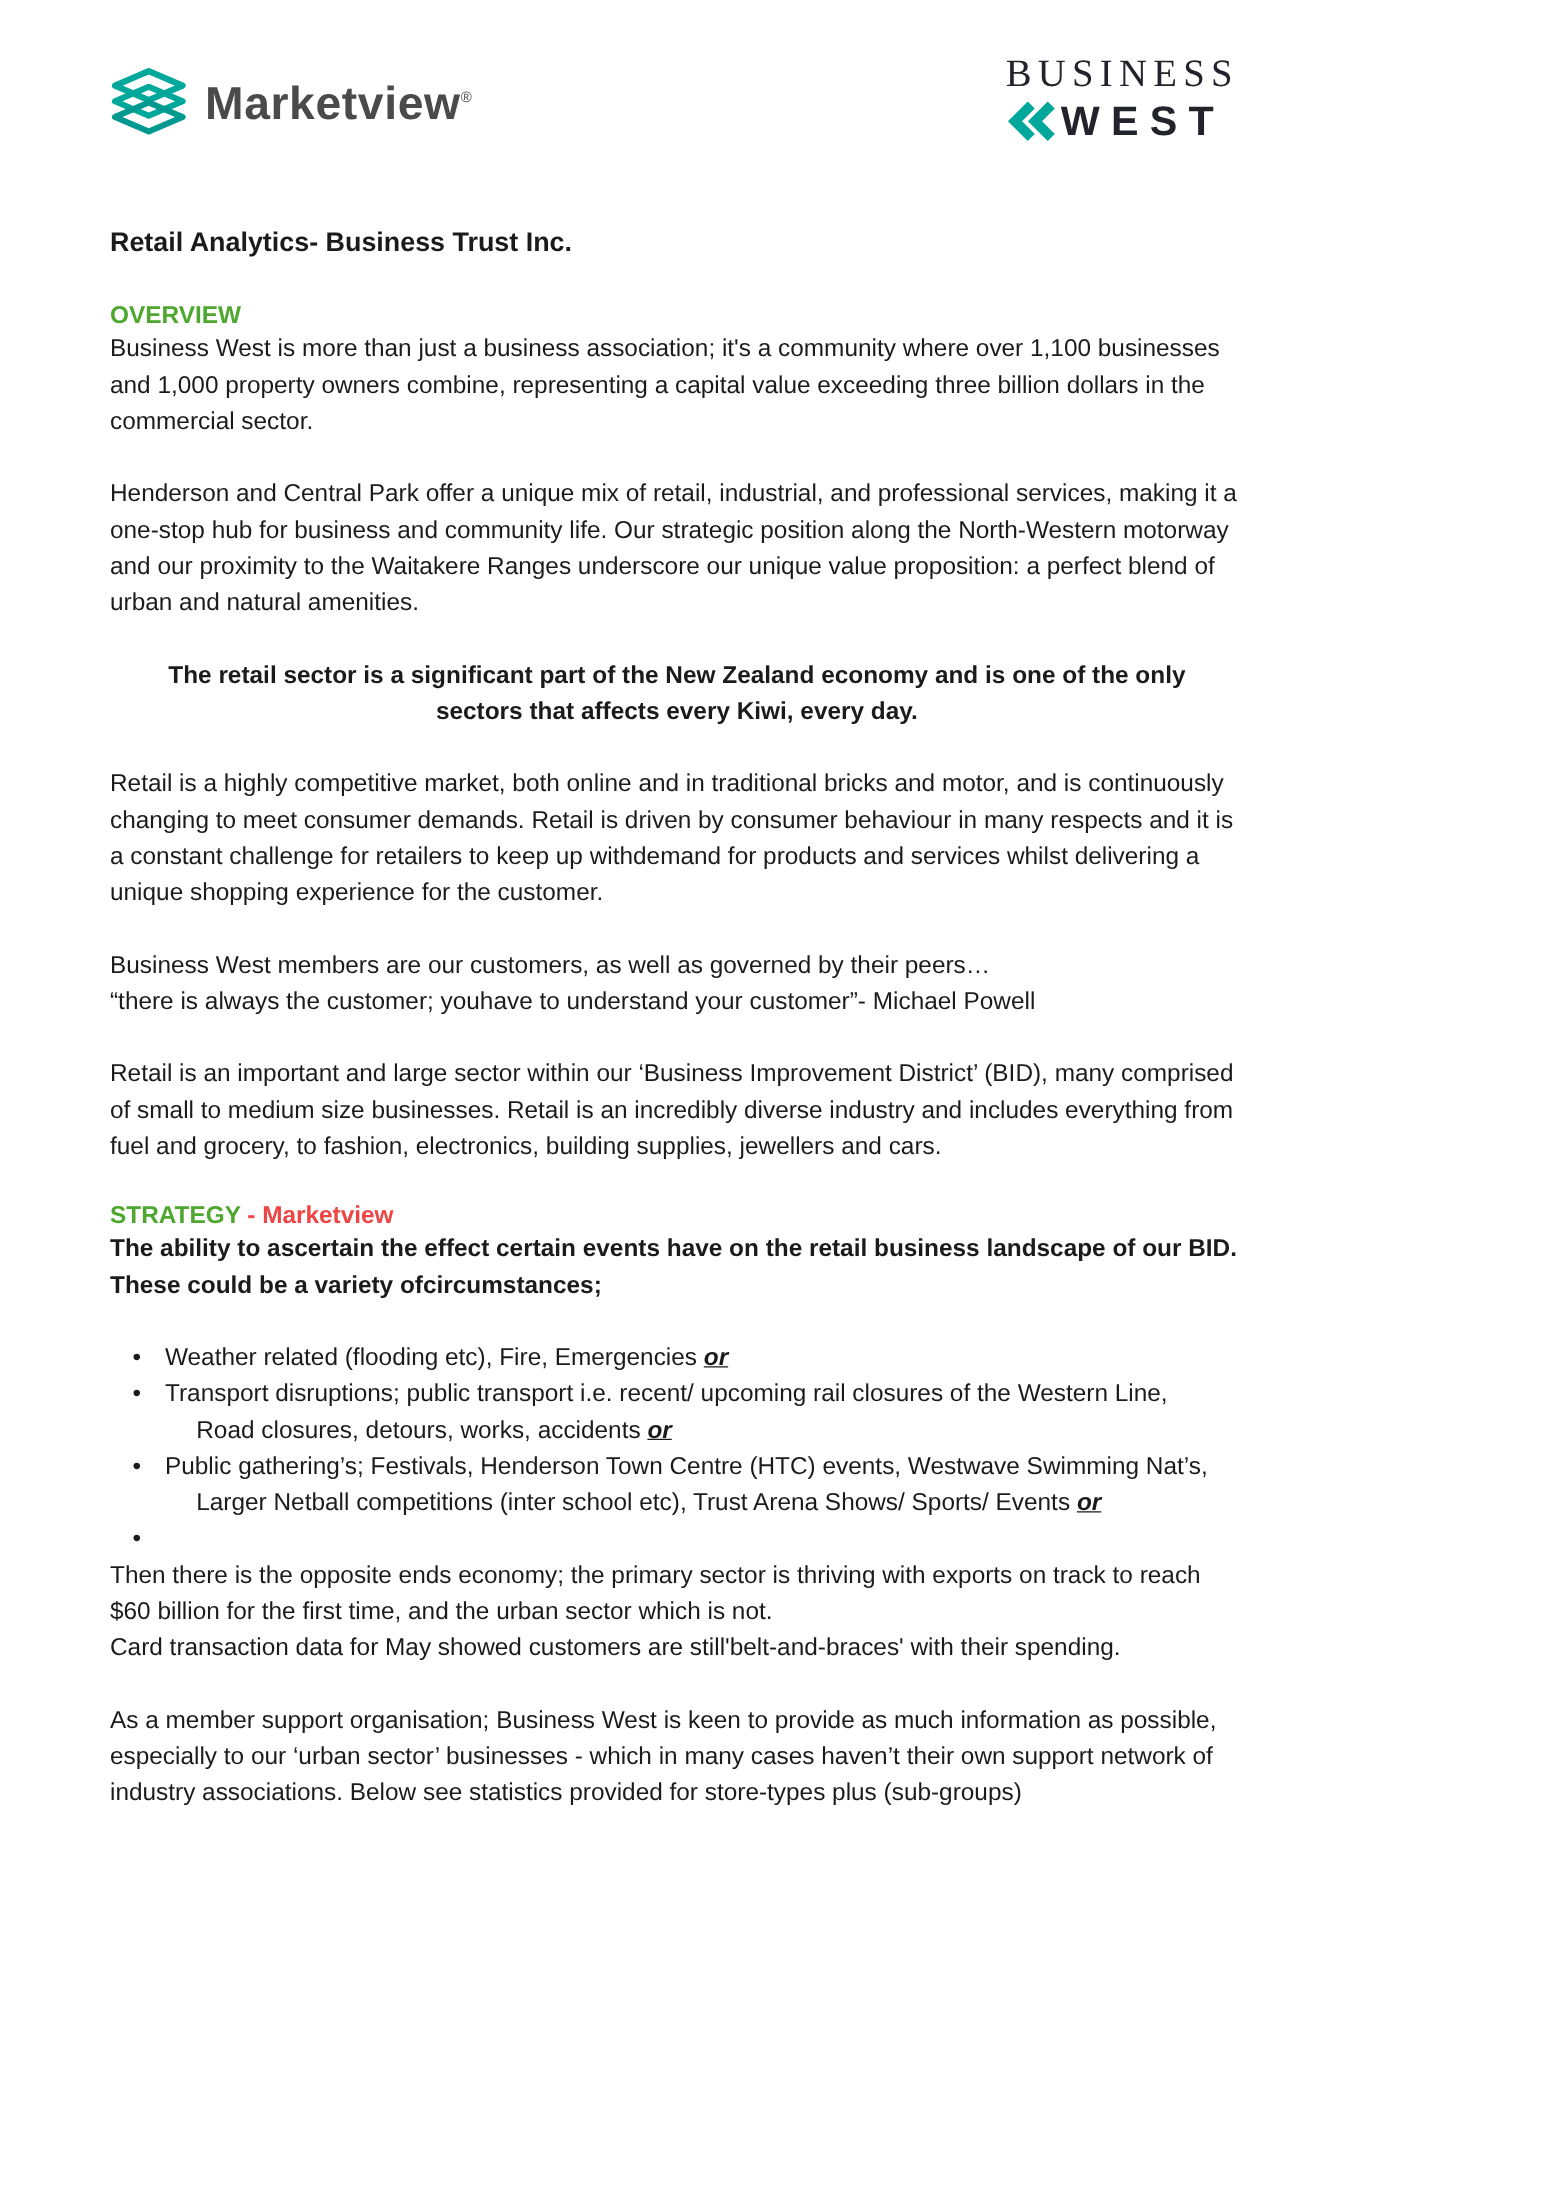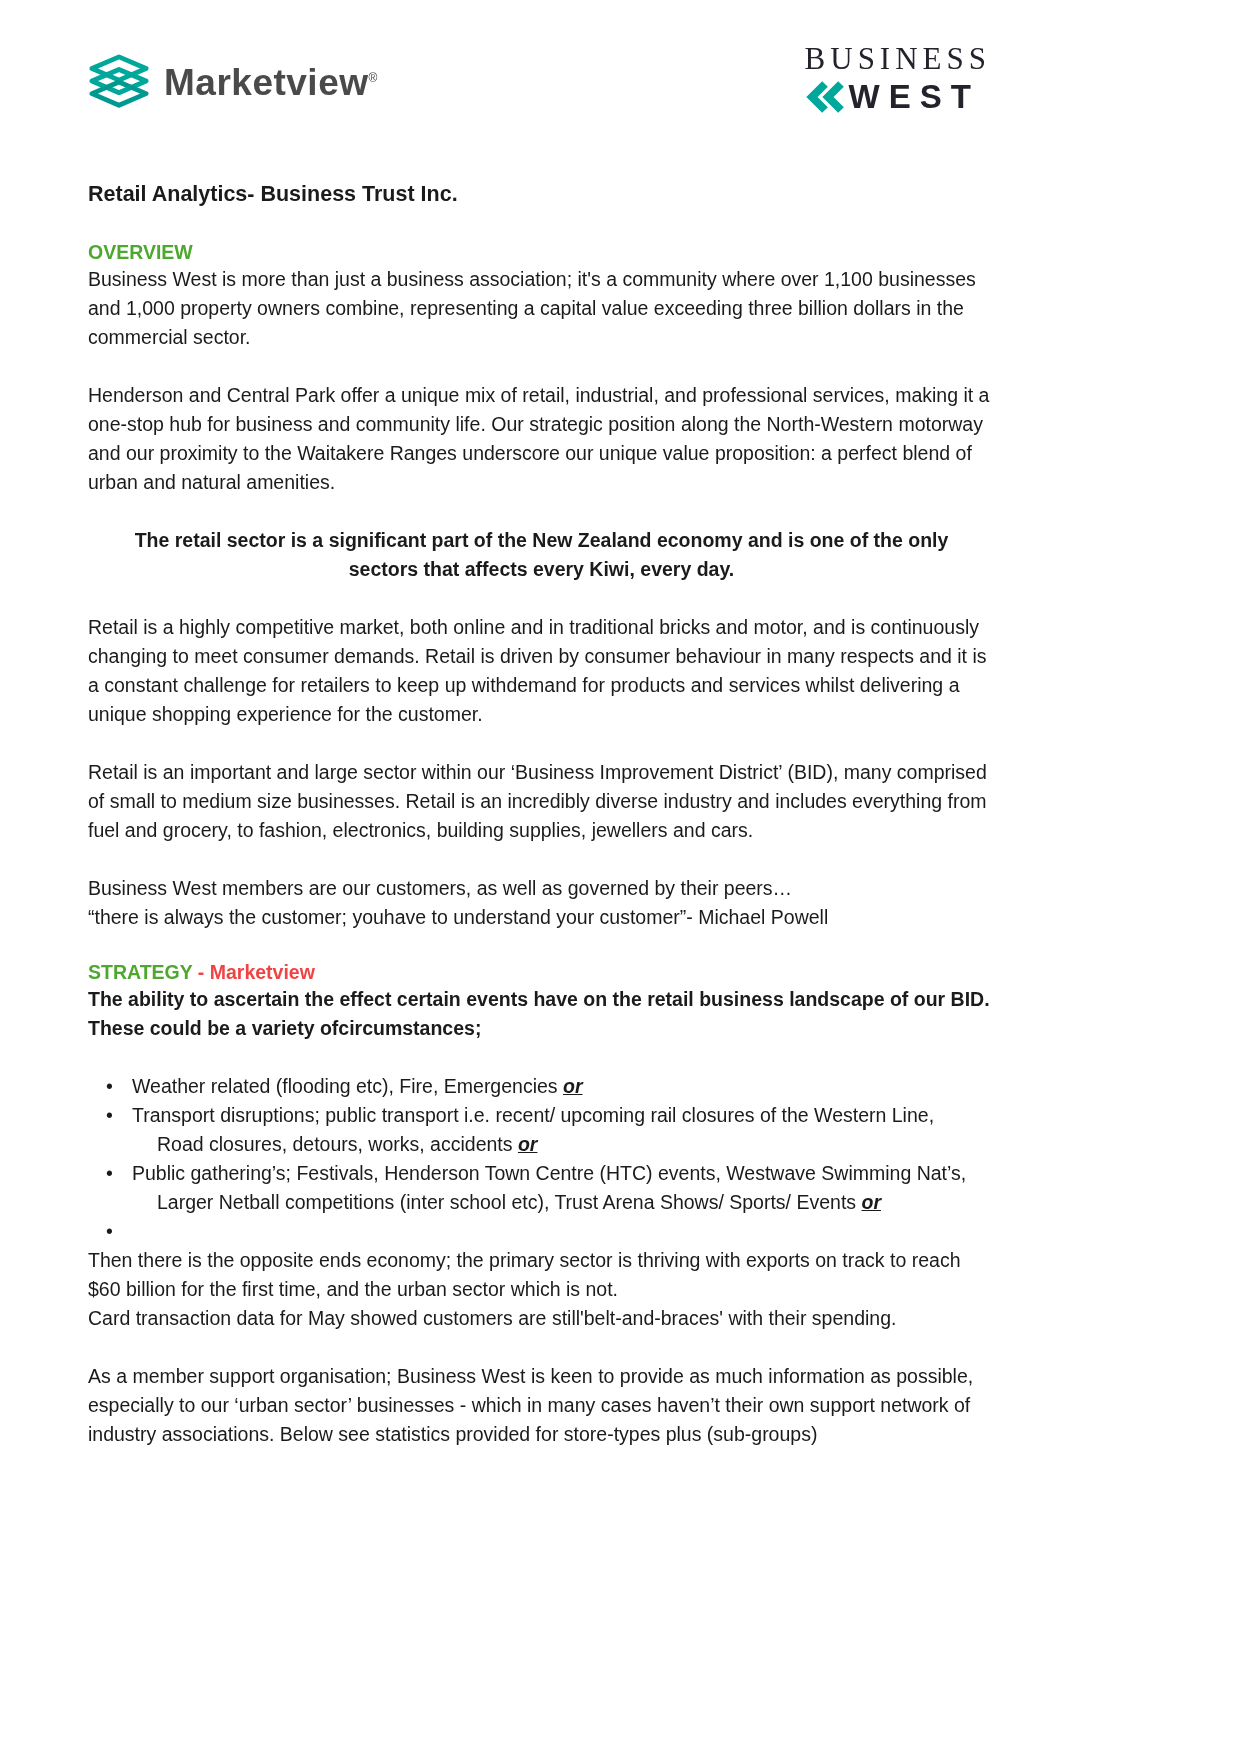--- a/index.html
+++ b/index.html
@@ -173,10 +173,10 @@
 
     <p class="body-text">Retail is a highly competitive market, both online and in traditional bricks and motor, and is continuously changing to meet consumer demands. Retail is driven by consumer behaviour in many respects and it is a constant challenge for retailers to keep up withdemand for products and services whilst delivering a unique shopping experience for the customer.</p>
 
-    <p class="body-text">Retail is an important and large sector within our ‘Business Improvement District’ (BID), many comprised of small to medium size businesses. Retail is an incredibly diverse industry and includes everything from fuel and grocery, to fashion, electronics, building supplies, jewellers and cars.</p>
-
     <p class="body-text">Business West members are our customers, as well as governed by their peers…
 “there is always the customer; youhave to understand your customer”- Michael Powell</p>
+
+    <p class="body-text">Retail is an important and large sector within our ‘Business Improvement District’ (BID), many comprised of small to medium size businesses. Retail is an incredibly diverse industry and includes everything from fuel and grocery, to fashion, electronics, building supplies, jewellers and cars.</p>
 
     <div class="h-green"><span>STRATEGY</span><span class="h-rest"> - Marketview</span></div>
 

